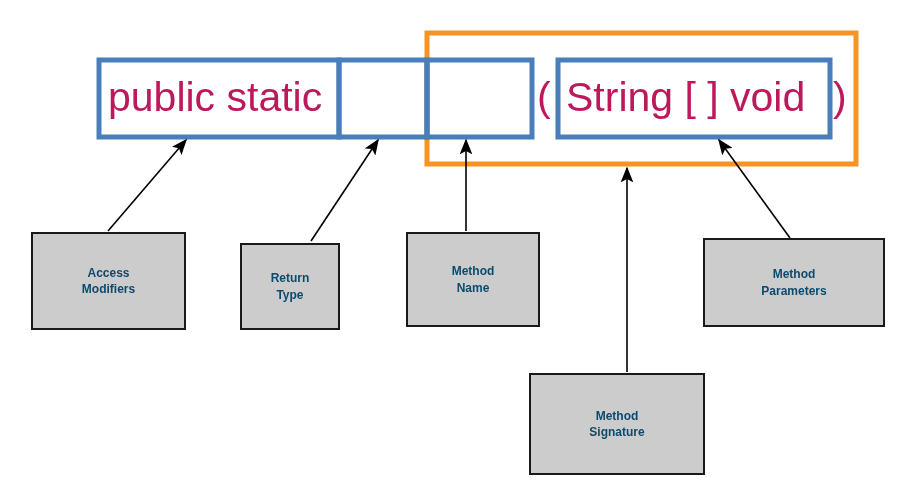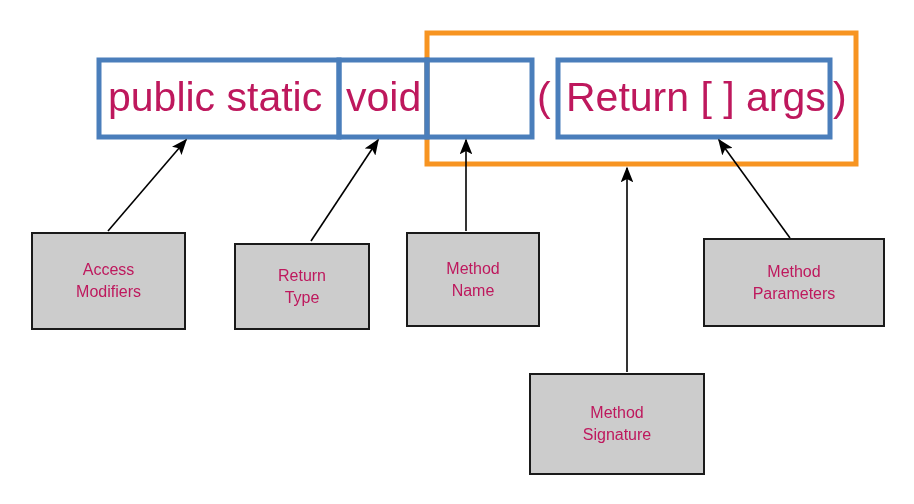--- a/index.html
+++ b/index.html
@@ -68,7 +68,6 @@
 
   <div class="code-text" style="left:108px; top:77px;">public static</div>
 
-  <div class="code-text" style="left:346px; top:77px;">void</div>
 
 
   <div class="code-text" style="left:537px; top:77px;">(</div>

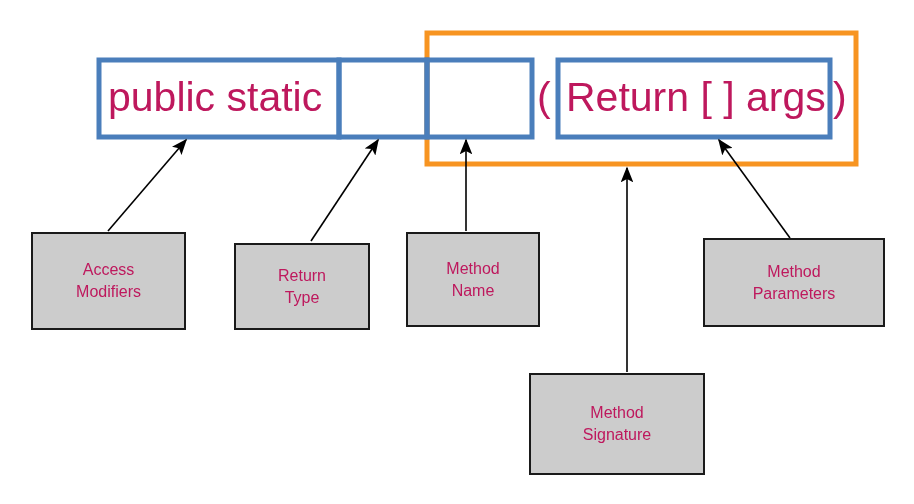--- a/index.html
+++ b/index.html
@@ -72,7 +72,7 @@
 
   <div class="code-text" style="left:537px; top:77px;">(</div>
 
-  <div class="code-text" style="left:566px; top:77px;">Return [ ] args</div>
+  <div class="code-text" style="left:566px; top:77px;">String [ ] void</div>
 
   <div class="code-text" style="left:833px; top:77px;">)</div>
 

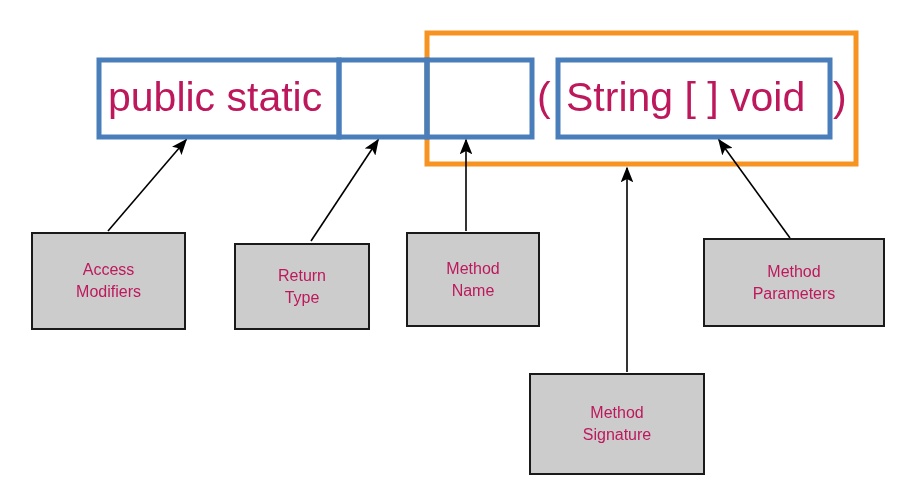--- a/index.html
+++ b/index.html
@@ -42,10 +42,11 @@
   }
   .gray-box-label {
     font-family: "Liberation Sans", sans-serif;
-    font-size: 16px;
-    color: #be185d;
+    font-size: 12px;
+    color: #0c4a6e;
     line-height: 1.35;
     white-space: pre-line;
+    font-weight: bold;
   }
 </style>
 </head>

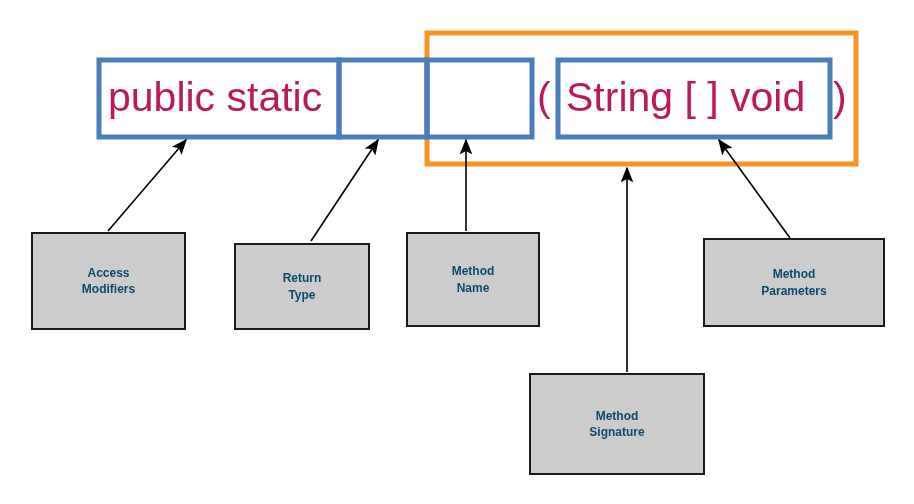--- a/index.html
+++ b/index.html
@@ -100,7 +100,7 @@
 Modifiers</span>
   </div>
 
-  <div class="gray-box" style="left:234px; top:243px; width:136px; height:87px;">
+  <div class="gray-box" style="left:240px; top:243px; width:100px; height:87px;">
     <span class="gray-box-label">Return
 Type</span>
   </div>

